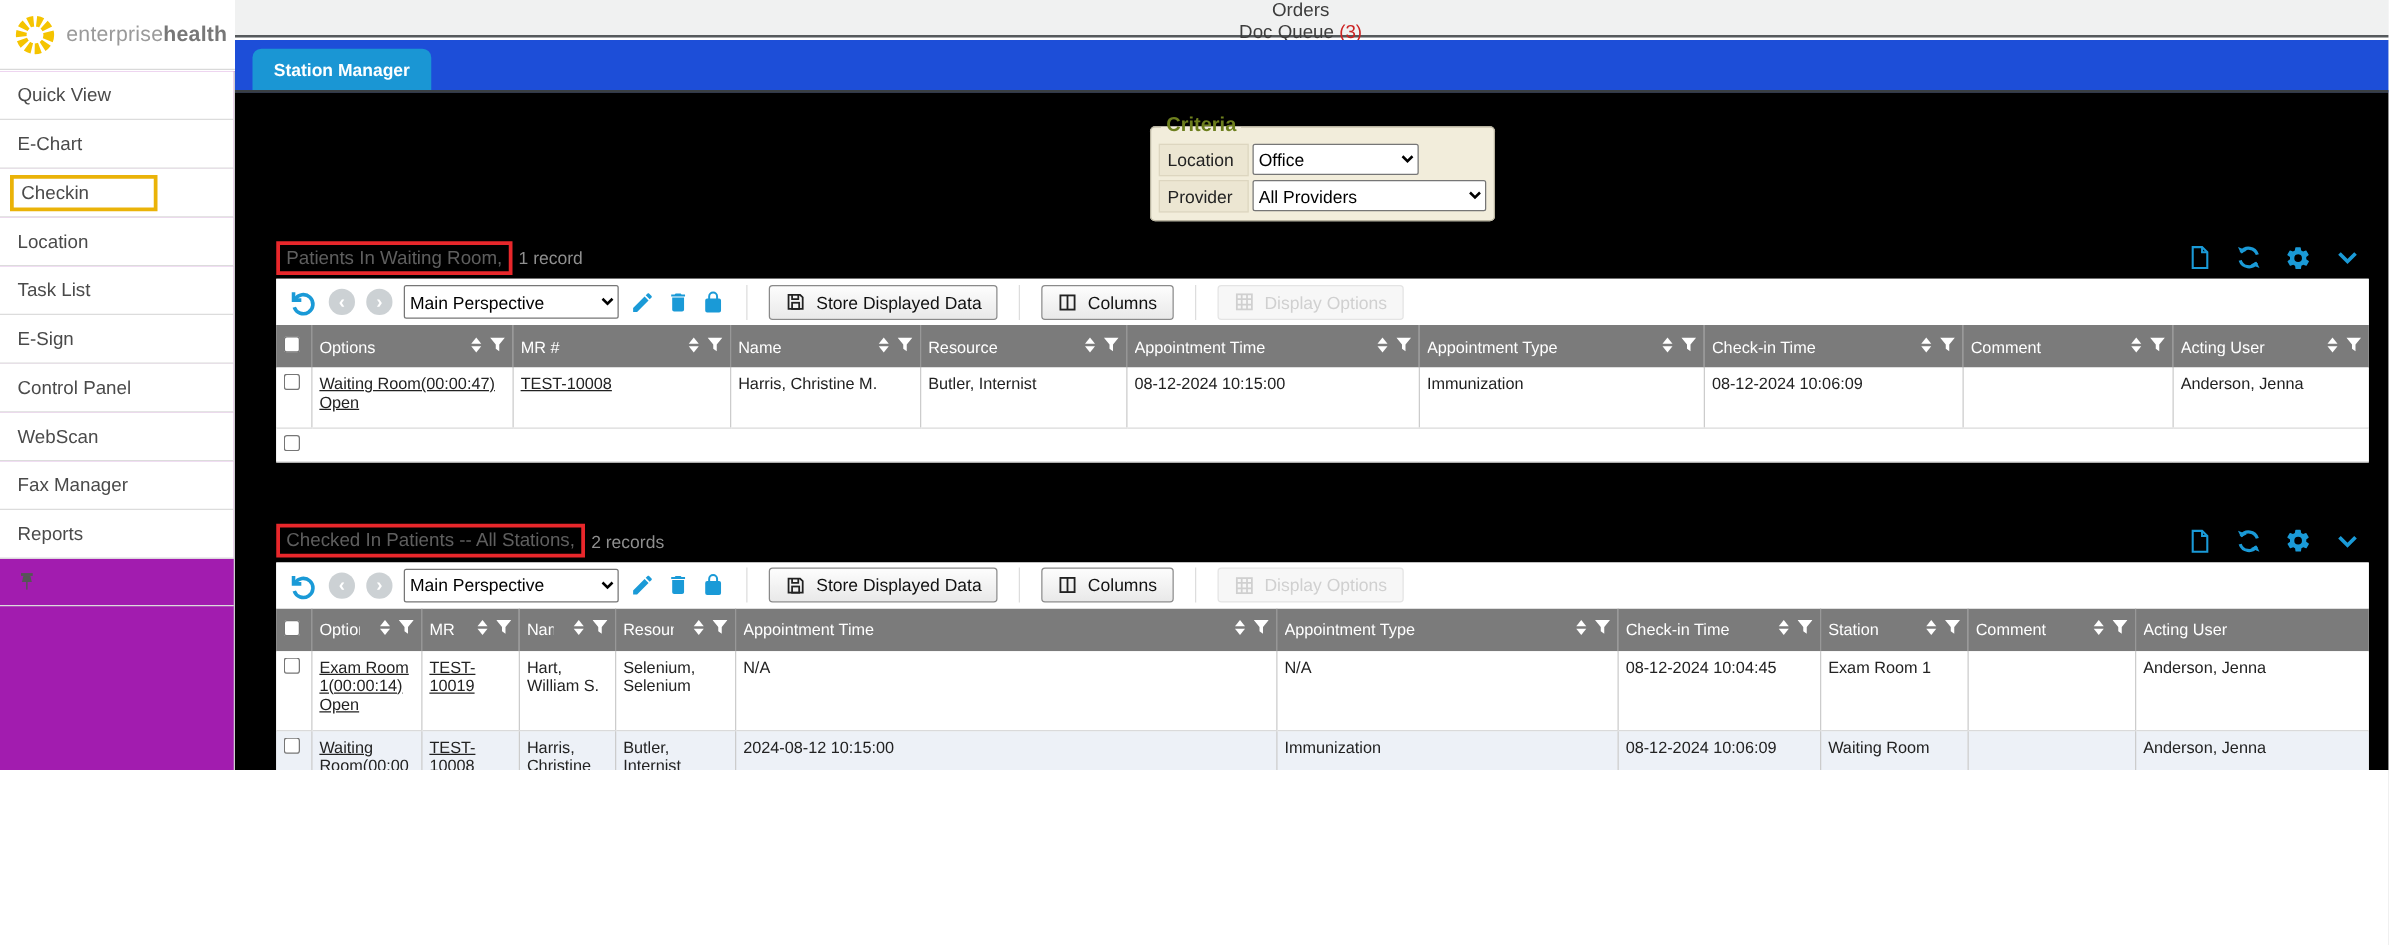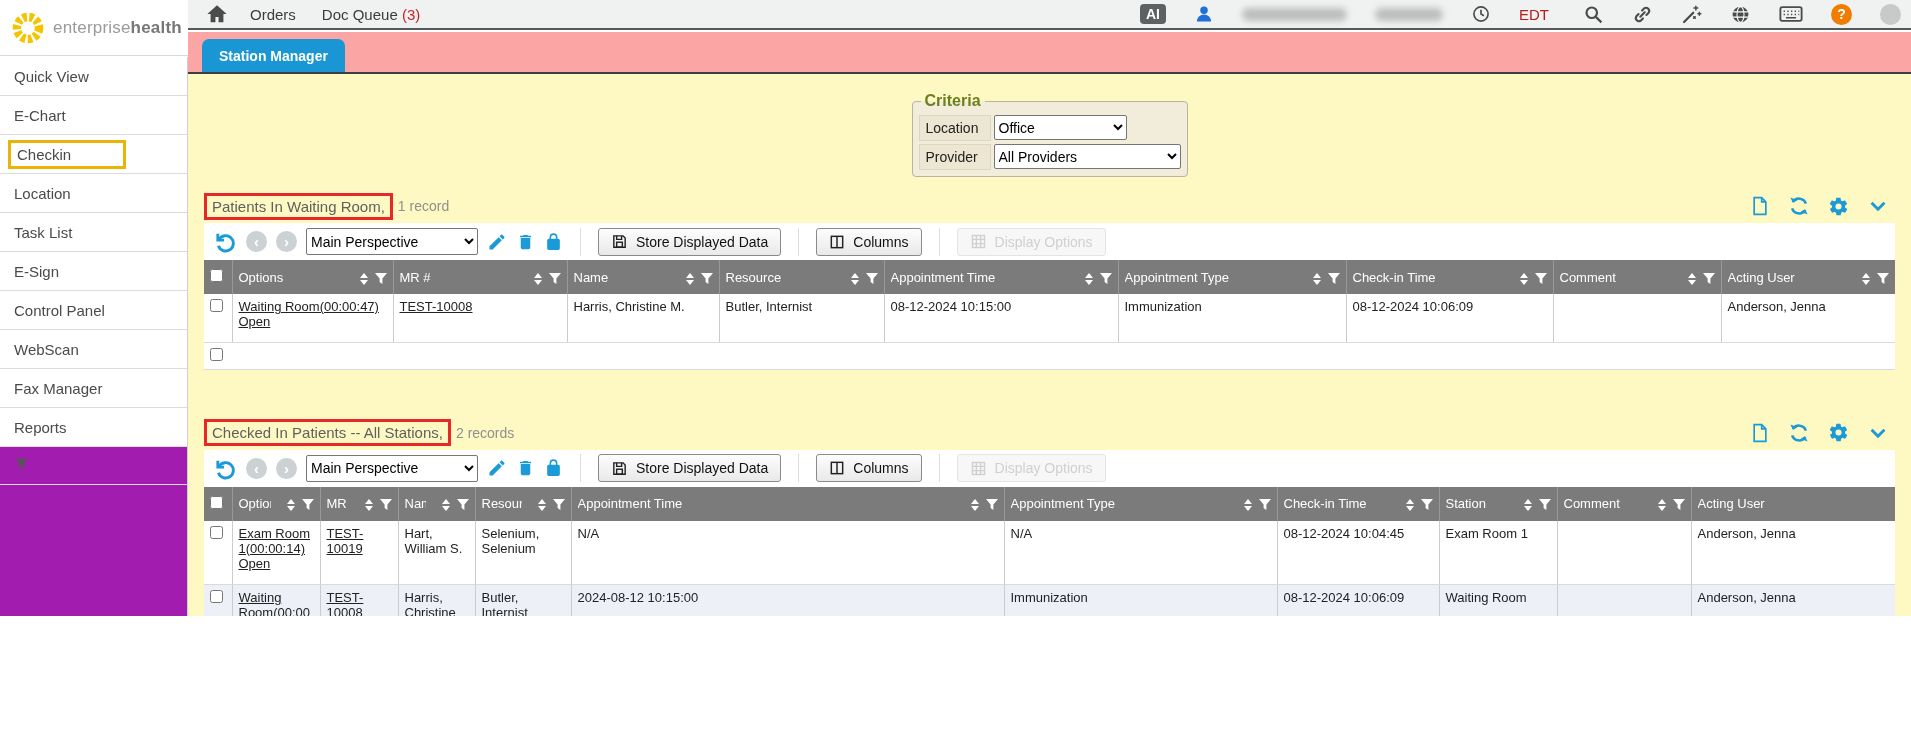--- a/index.html
+++ b/index.html
@@ -14,7 +14,7 @@
 
   
   .topbar { position:absolute; left:188px; top:0; right:0; height:30px; background:#f0f1f1;
-            border-bottom:2px solid #55595c; display:flex; align-items:center; padding:0 10px 0 18px; }
+            border-bottom:2px solid #55595c; display:flex; align-items:center; padding:0 10px 0 18px;flex-direction:column; }
   .topnav-item { font-size:15px; color:#3c3c3c; margin-right:26px; cursor:pointer; }
   .queue-count { color:#cc2222; }
   .topbar-spacer { flex:1; }

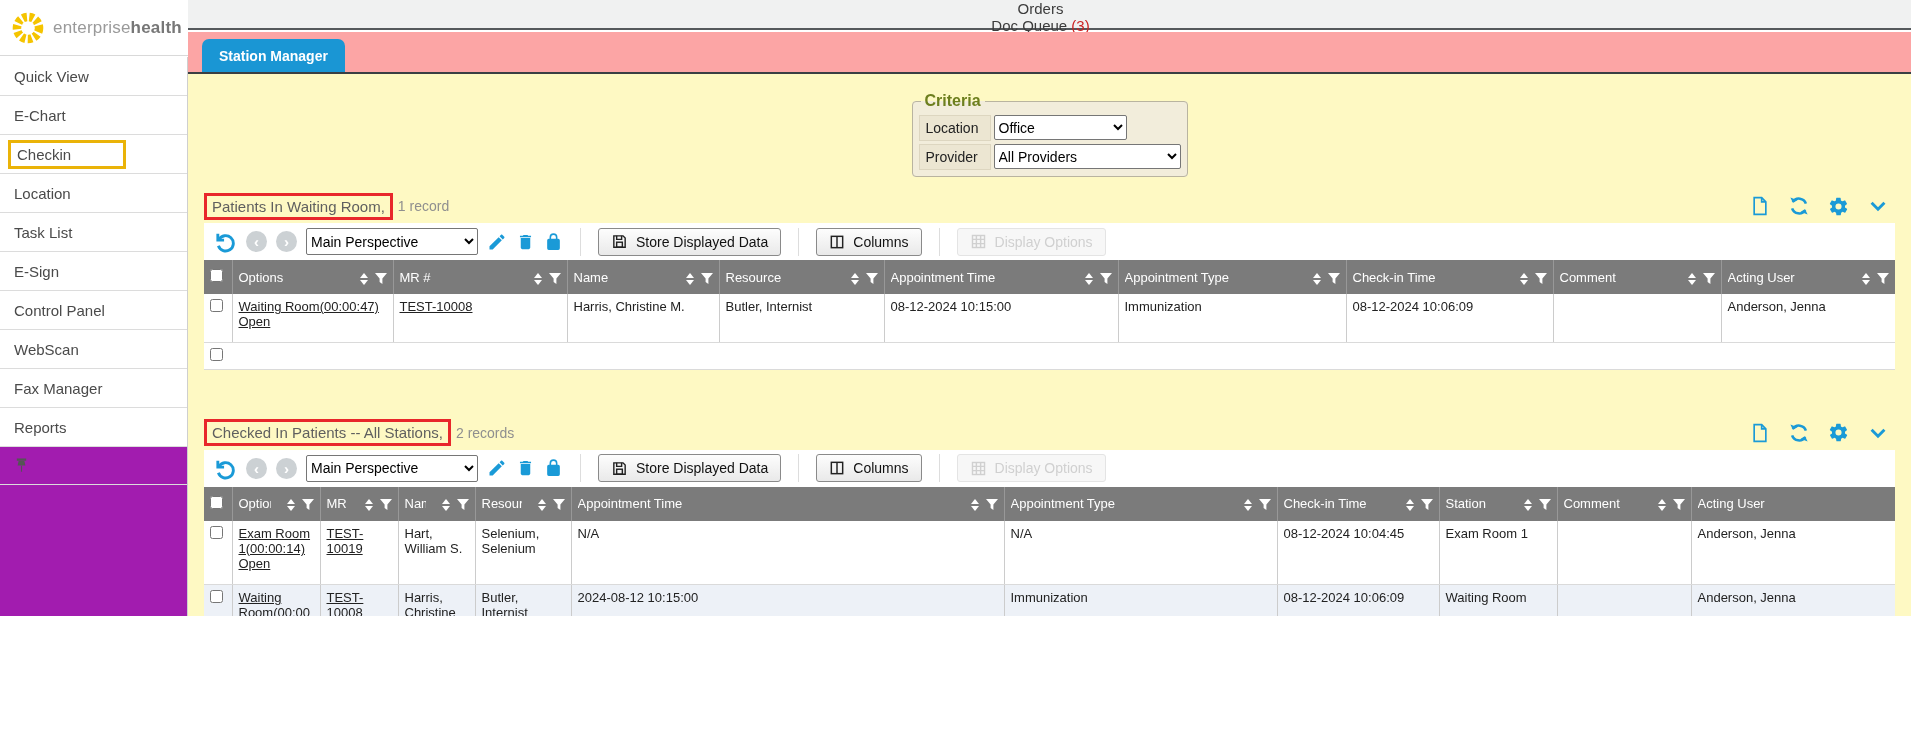--- a/index.html
+++ b/index.html
@@ -28,7 +28,7 @@
   .avatar-circle { width:21px; height:21px; border-radius:50%; background:#c9c9c9; }
 
   
-  .tabrow { position:absolute; left:188px; top:32px; right:0; height:42px; background:#fca5a5;
+  .tabrow { position:absolute; left:188px; top:32px; right:0; height:42px; background:#1d4ed8;
             border-bottom:2px solid #3a3f43; }
   .tab { position:absolute; left:14px; bottom:0; background:#1a96d4; color:#fff; font-weight:bold;
          font-size:14px; padding:9px 17px 8px; border-radius:7px 7px 0 0; cursor:pointer; }

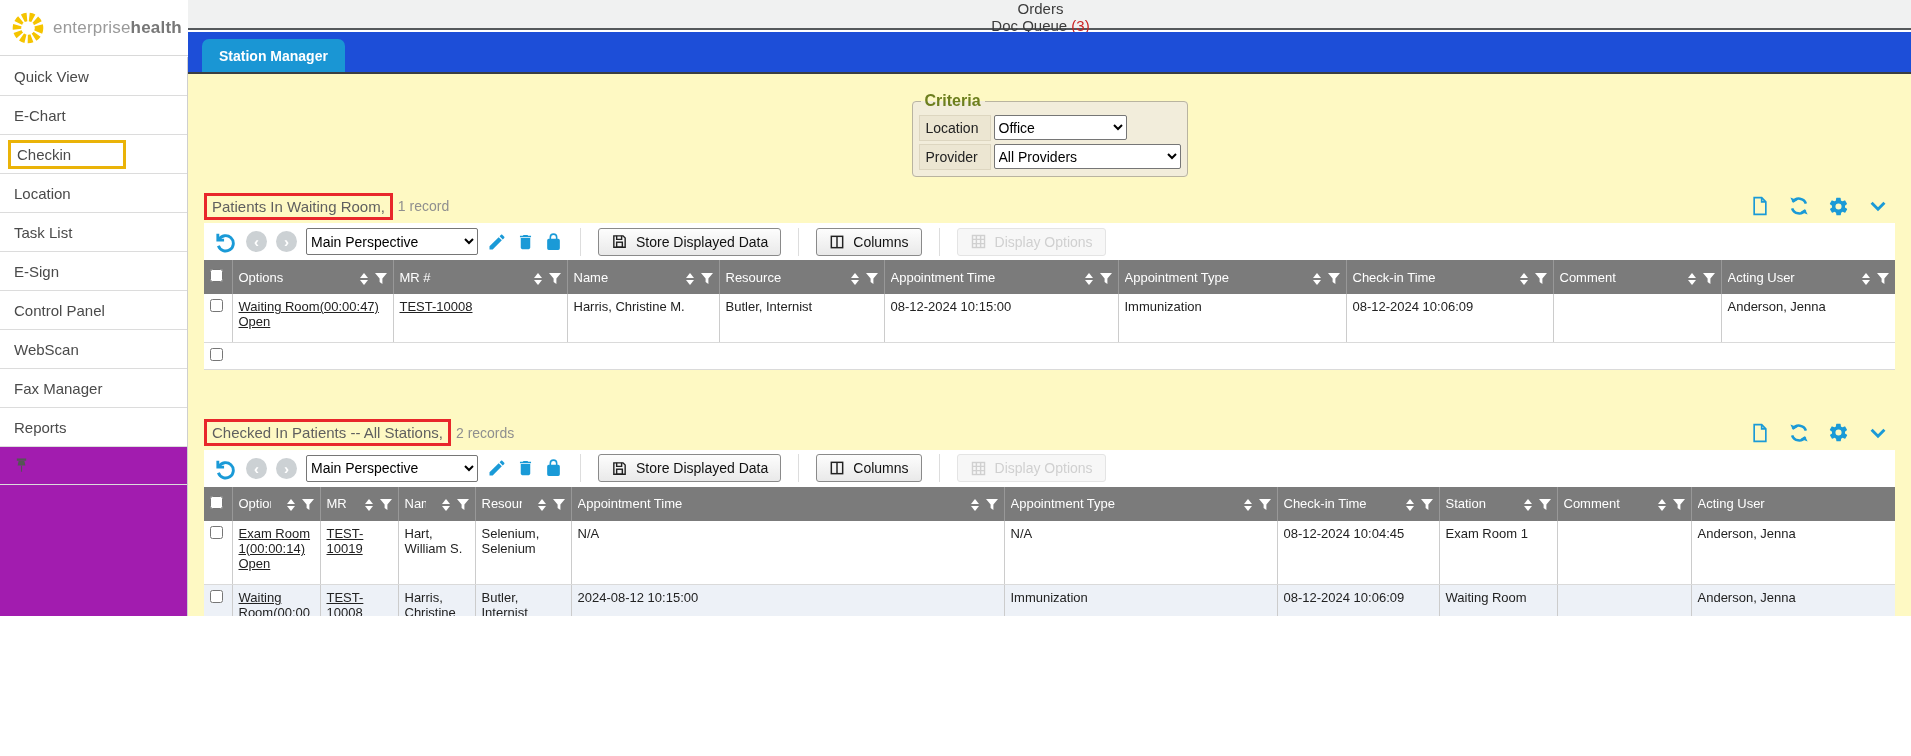--- a/index.html
+++ b/index.html
@@ -42,7 +42,7 @@
   .pin-row { height:38px; display:flex; align-items:center; padding-left:14px; border-bottom:1px solid #dcdcdc; cursor:pointer; }
 
   
-  .main { position:absolute; left:188px; top:74px; right:0; height:662px; background:#fef9c3; overflow:hidden; }
+  .main { position:absolute; left:188px; top:74px; right:0; height:662px; background:#000000; overflow:hidden;padding-left:17px; }
 
   
   fieldset.criteria { width:268px; margin:18px auto 0; border:1px solid #b9b4a0; border-radius:4px;

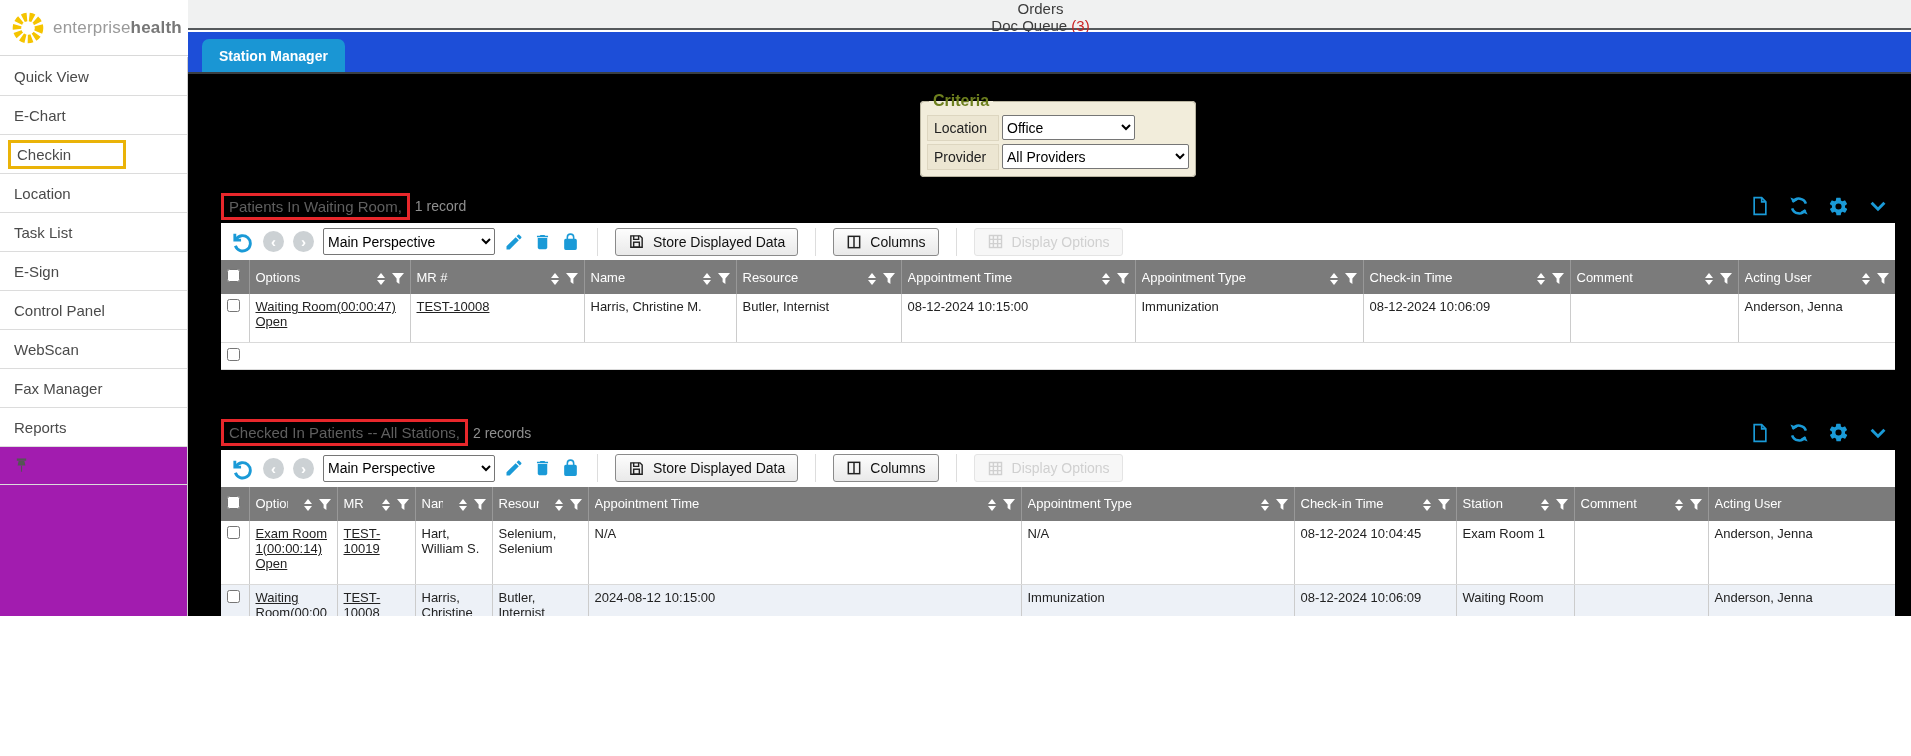--- a/index.html
+++ b/index.html
@@ -83,7 +83,7 @@
   table.grid th { background:#7b7b7b; color:#fff; font-weight:normal; font-size:13px; height:34px;
                   padding:0 6px; border-left:1px solid #989898; text-align:left; }
   table.grid th:first-child { border-left:none; }
-  .thi { display:flex; align-items:flex-end;gap:16px; }
+  .thi { display:flex; align-items:flex-start;gap:16px; }
   .thi .lbl { flex:1; white-space:nowrap; overflow:hidden; }
   .hicons { display:flex; align-items:center; gap:7px; }
   .sort { display:inline-flex; flex-direction:column; gap:2px; cursor:pointer; }

